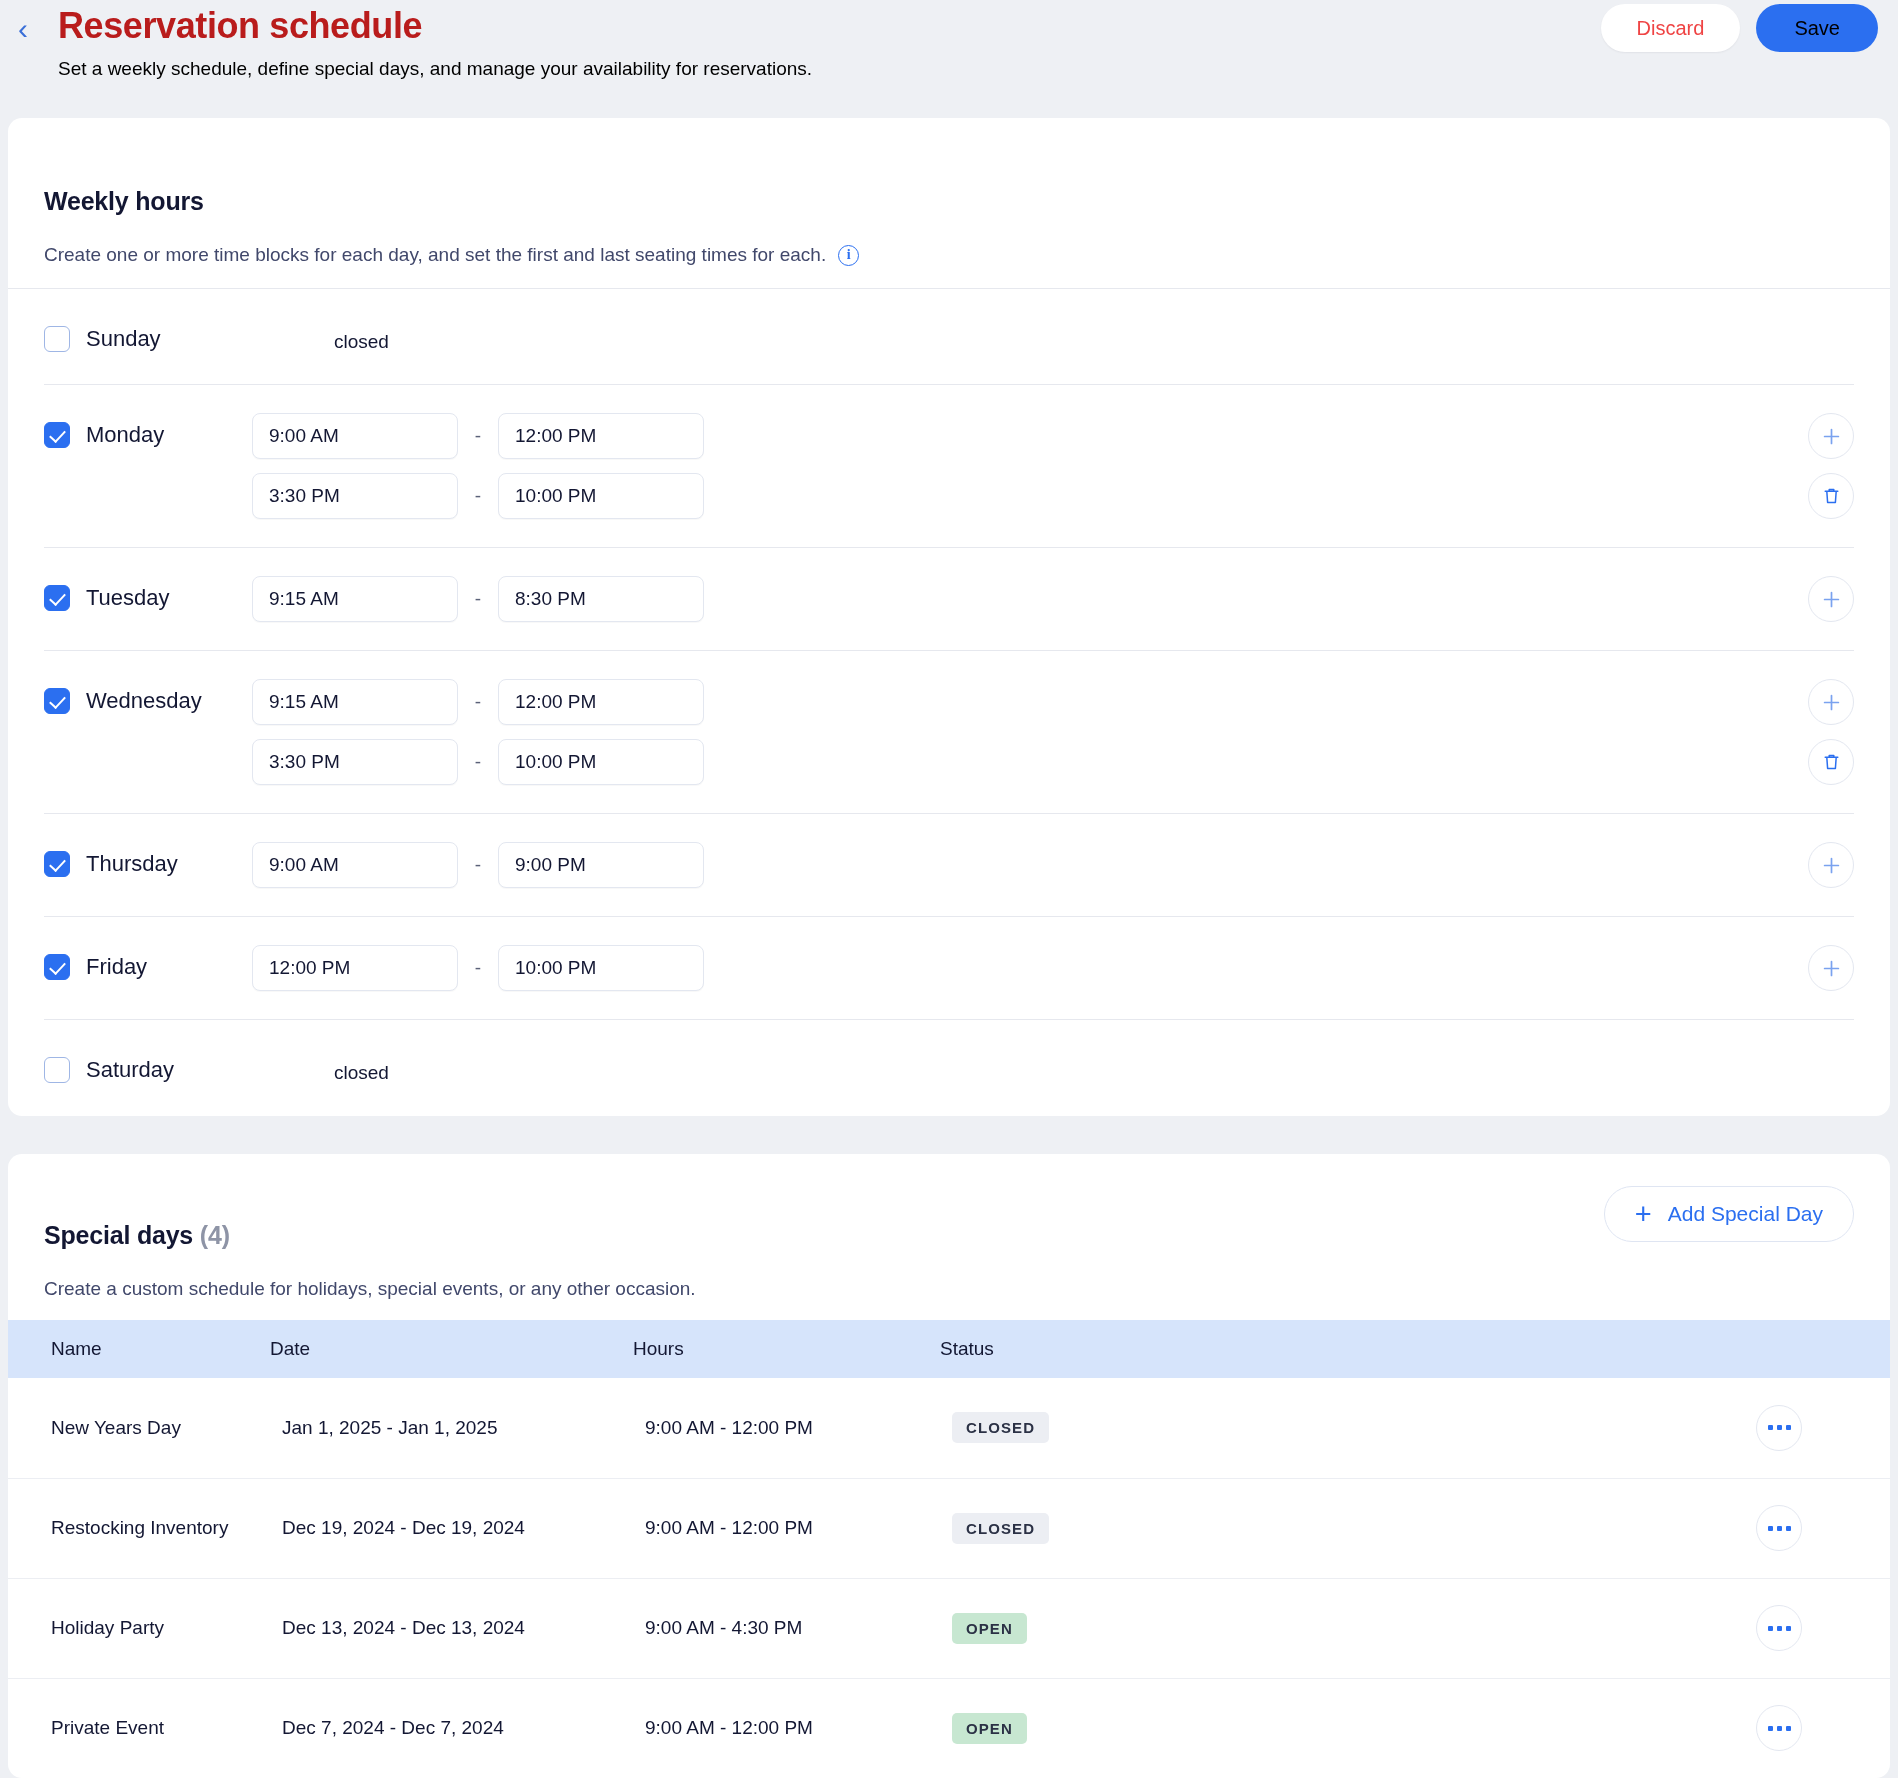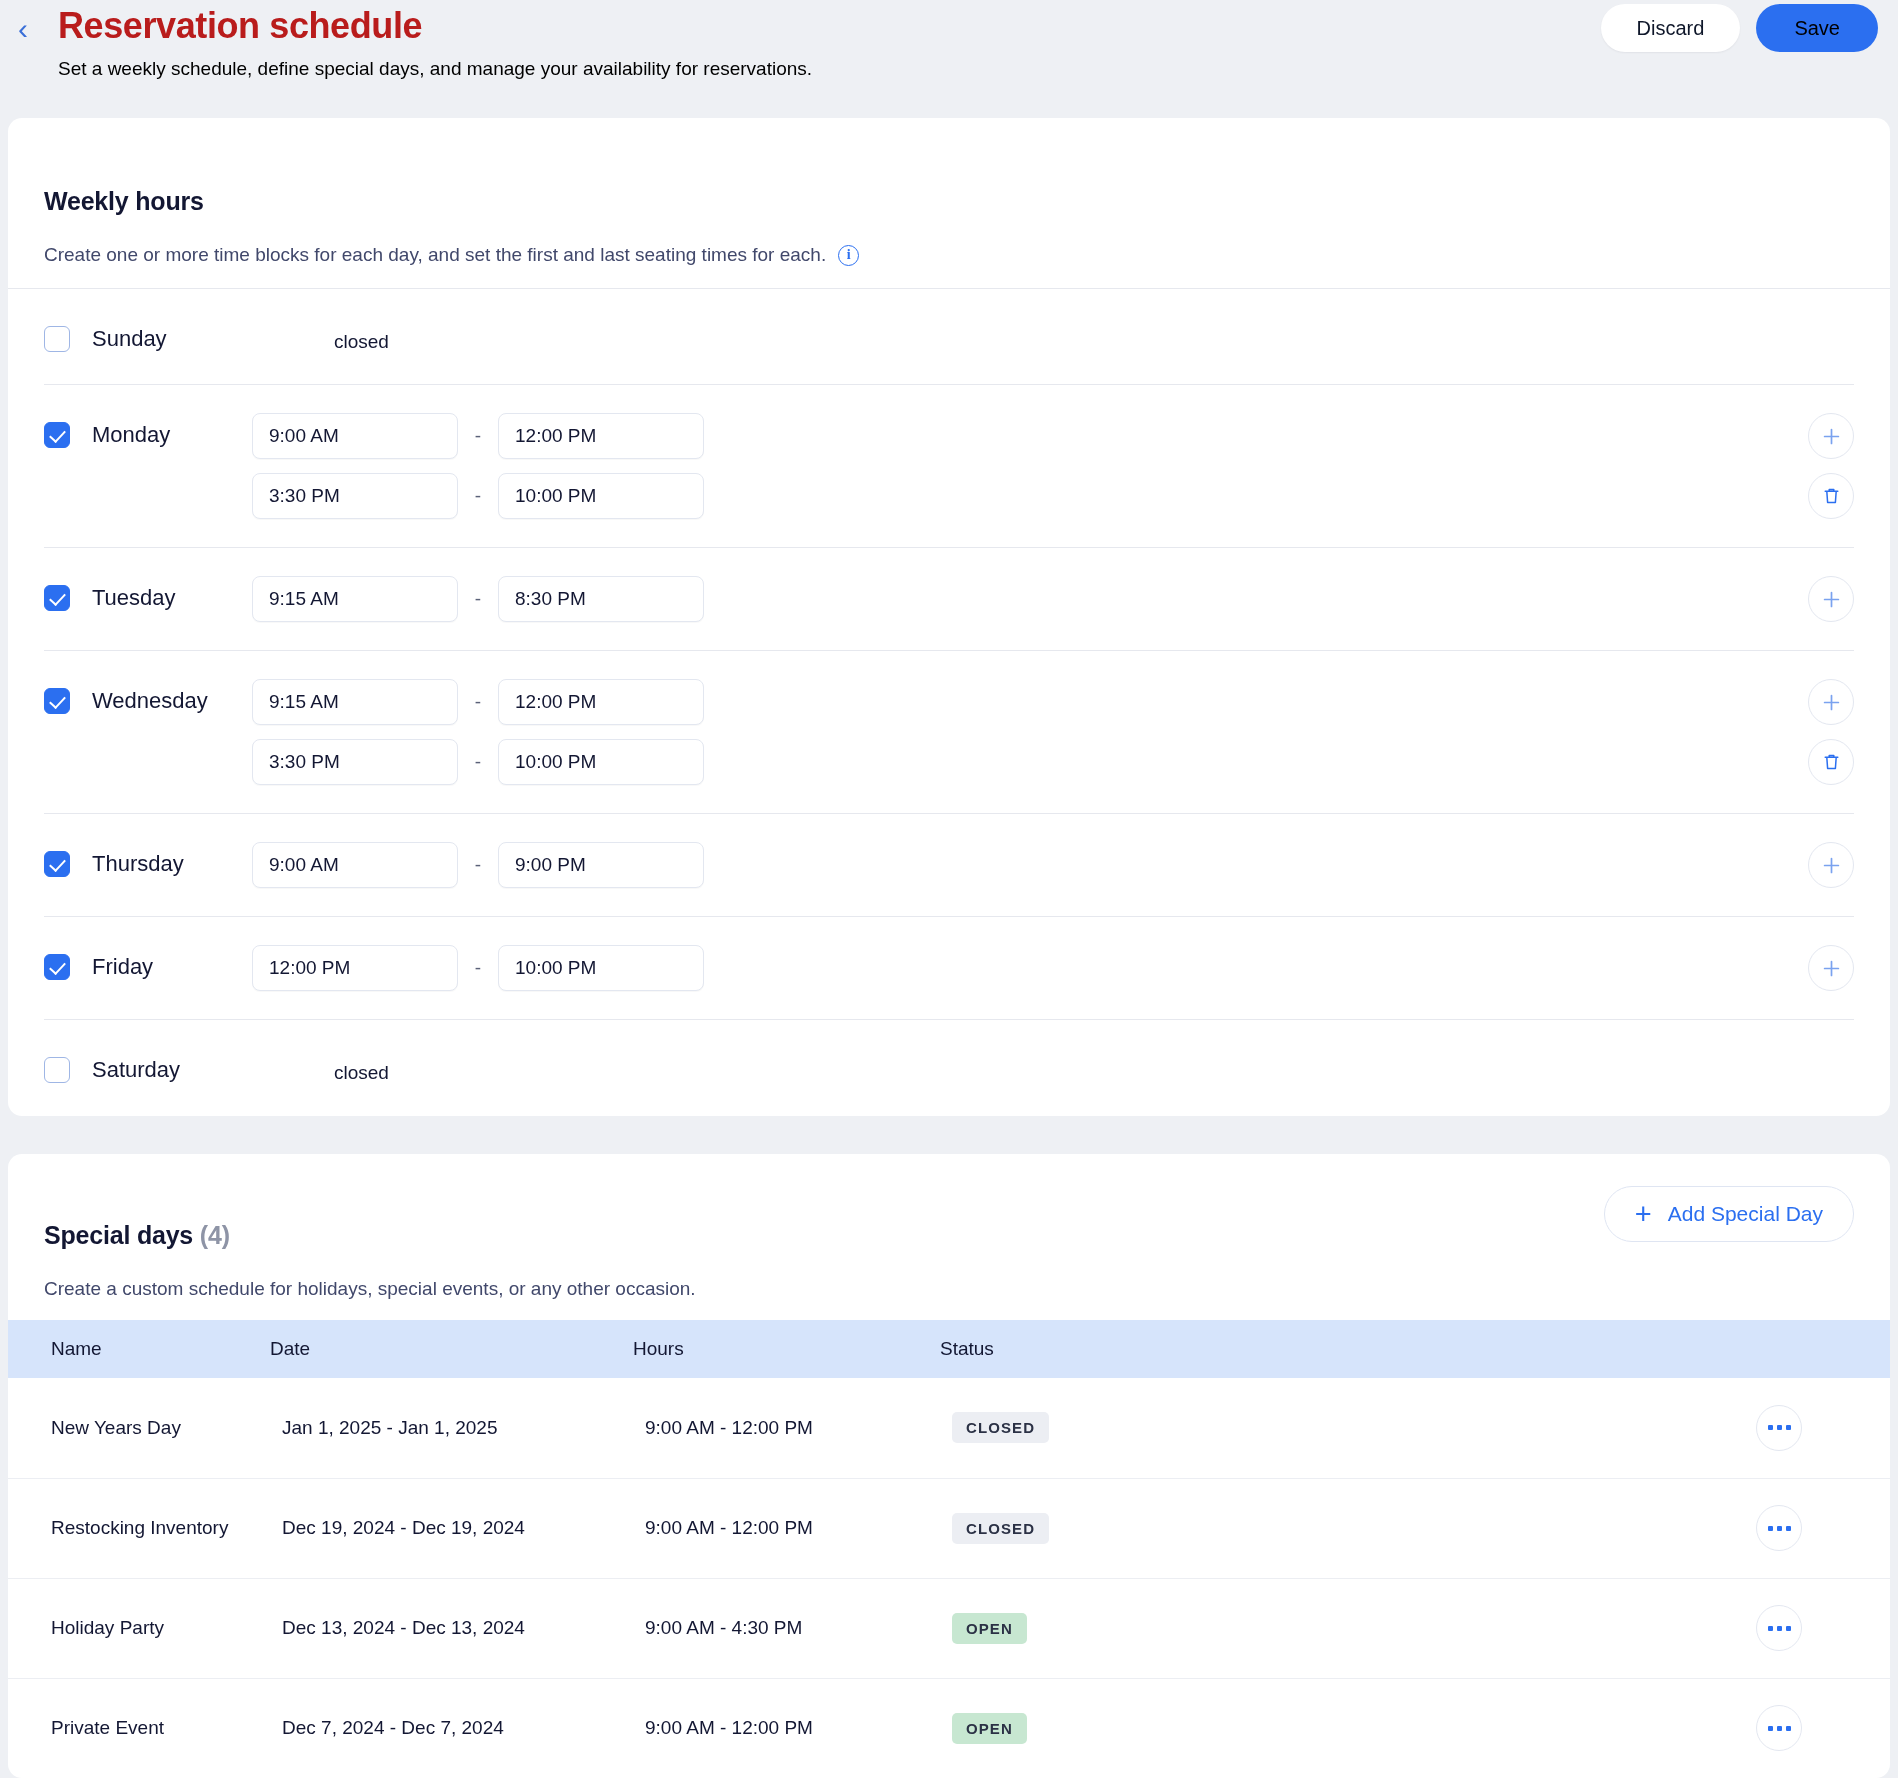--- a/index.html
+++ b/index.html
@@ -62,7 +62,7 @@
   }
   .btn-discard {
     background: #fff;
-    color: #0f172a;
+    color: #ef4444;
     padding: 0 36px;
     box-shadow: 0 1px 2px rgba(16,24,40,.06);
   }

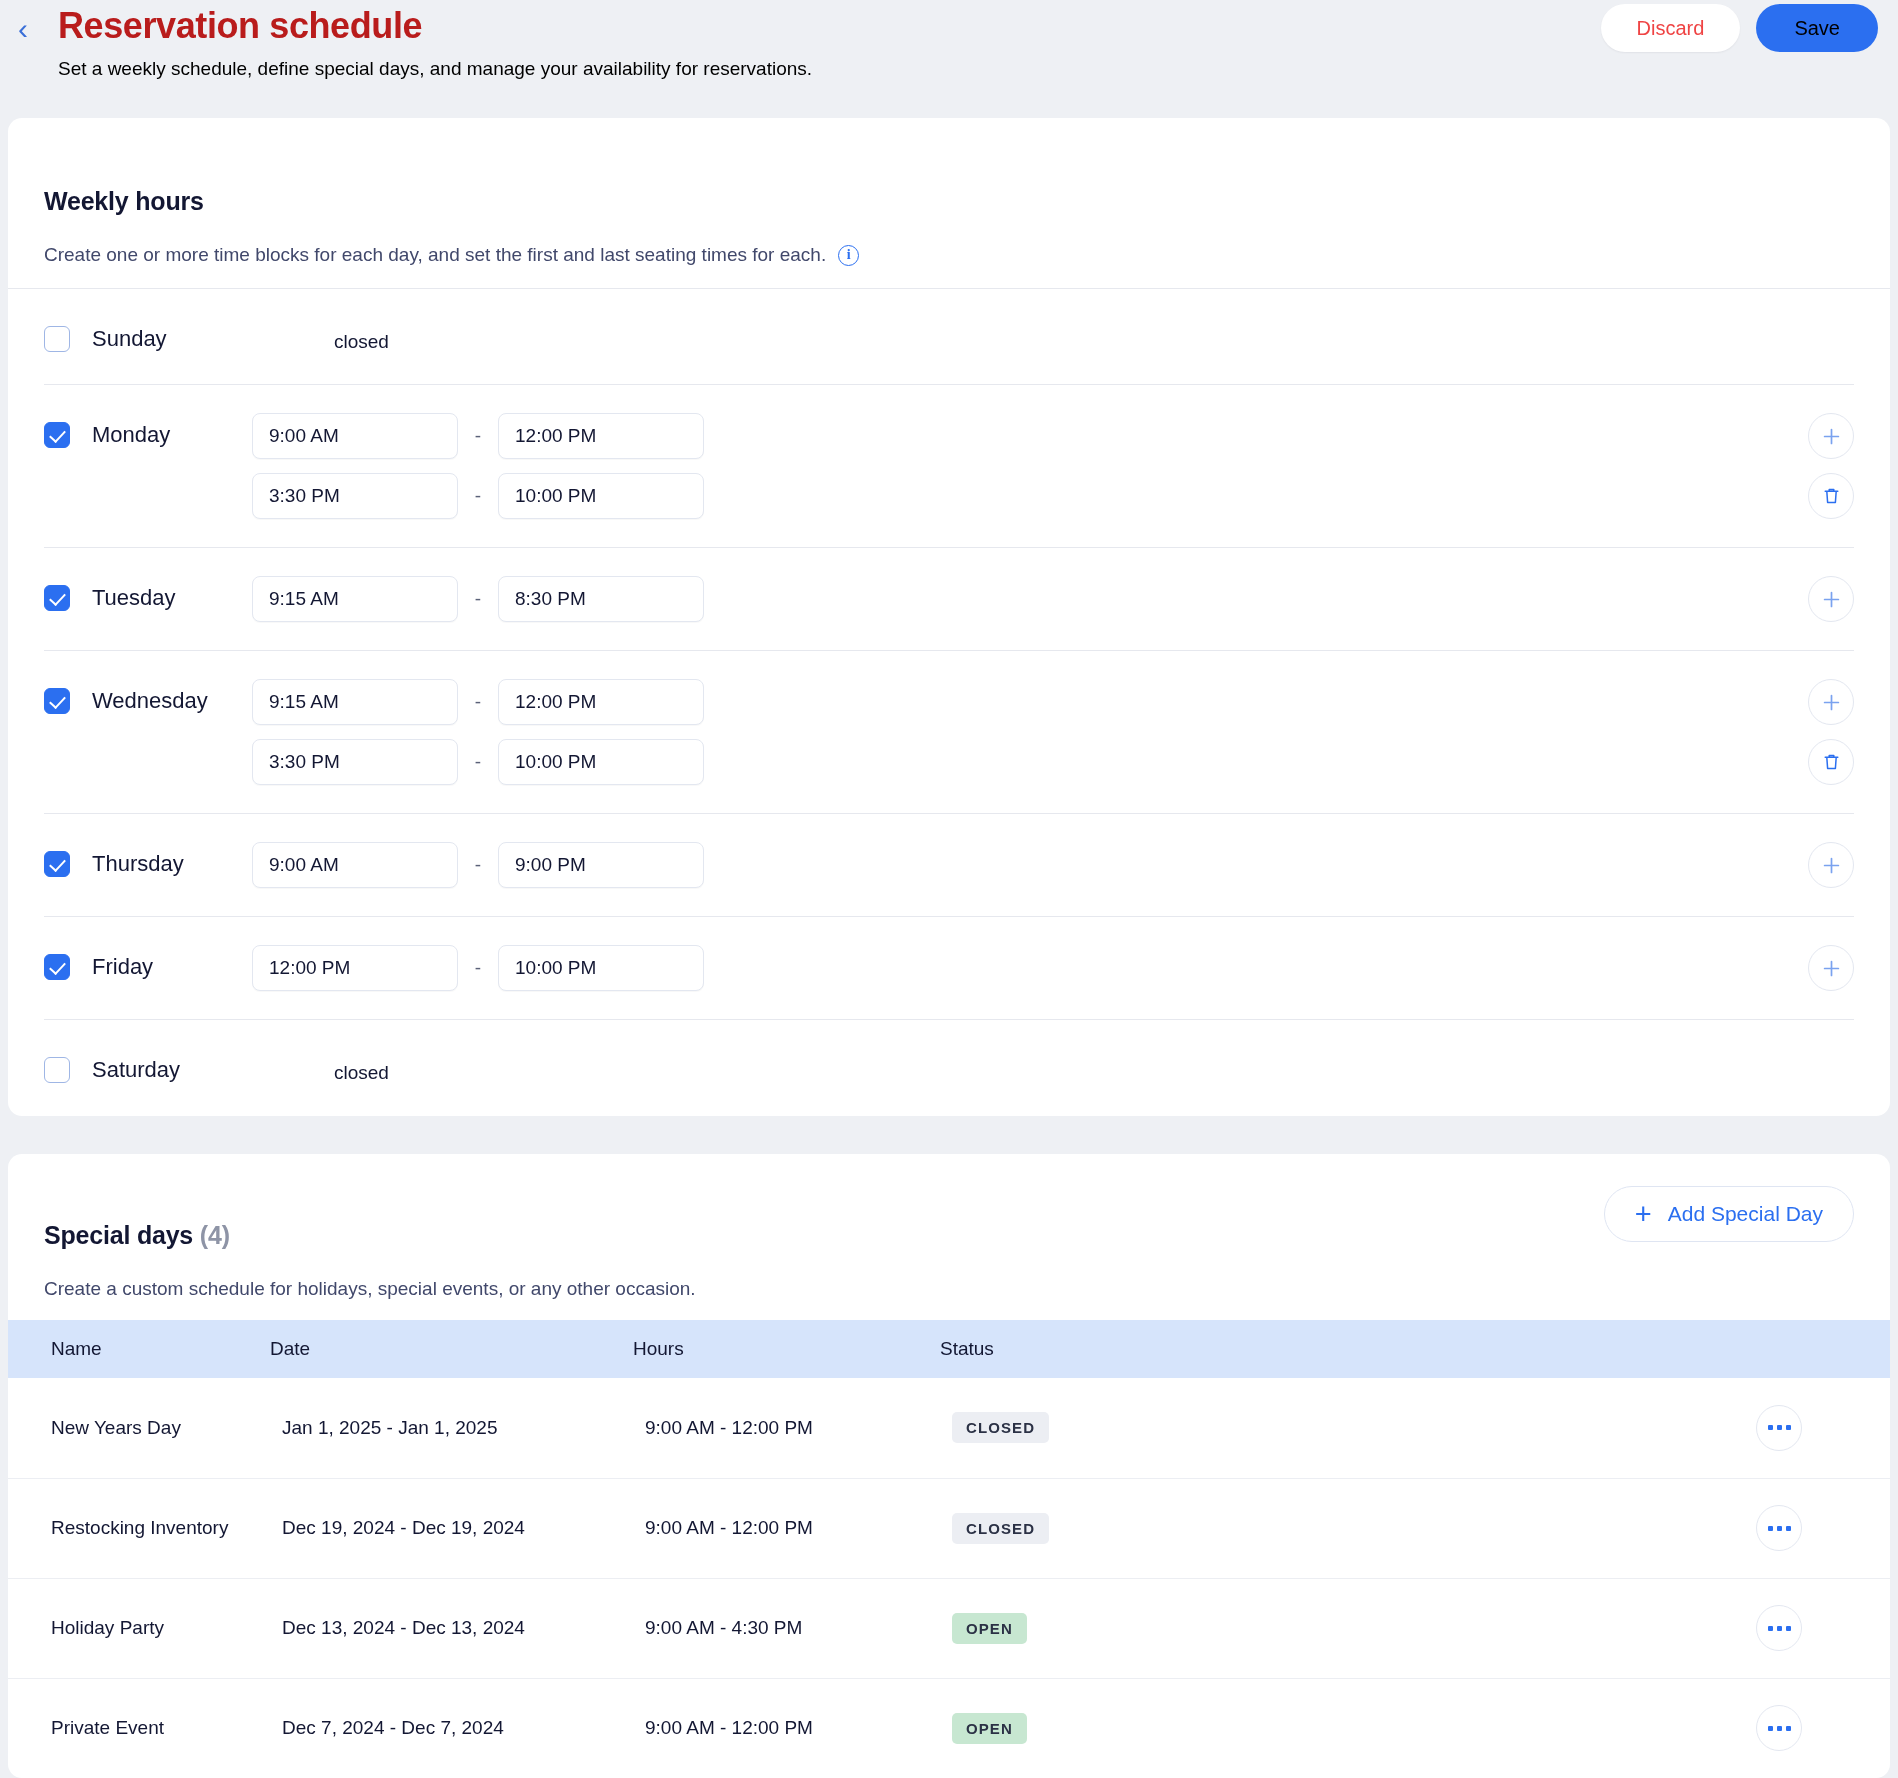--- a/index.html
+++ b/index.html
@@ -132,7 +132,7 @@
     width: 208px;
     display: flex;
     align-items: center;
-    gap: 22px;
+    gap: 16px;
     padding-top: 8px;
     flex: none;
   }

